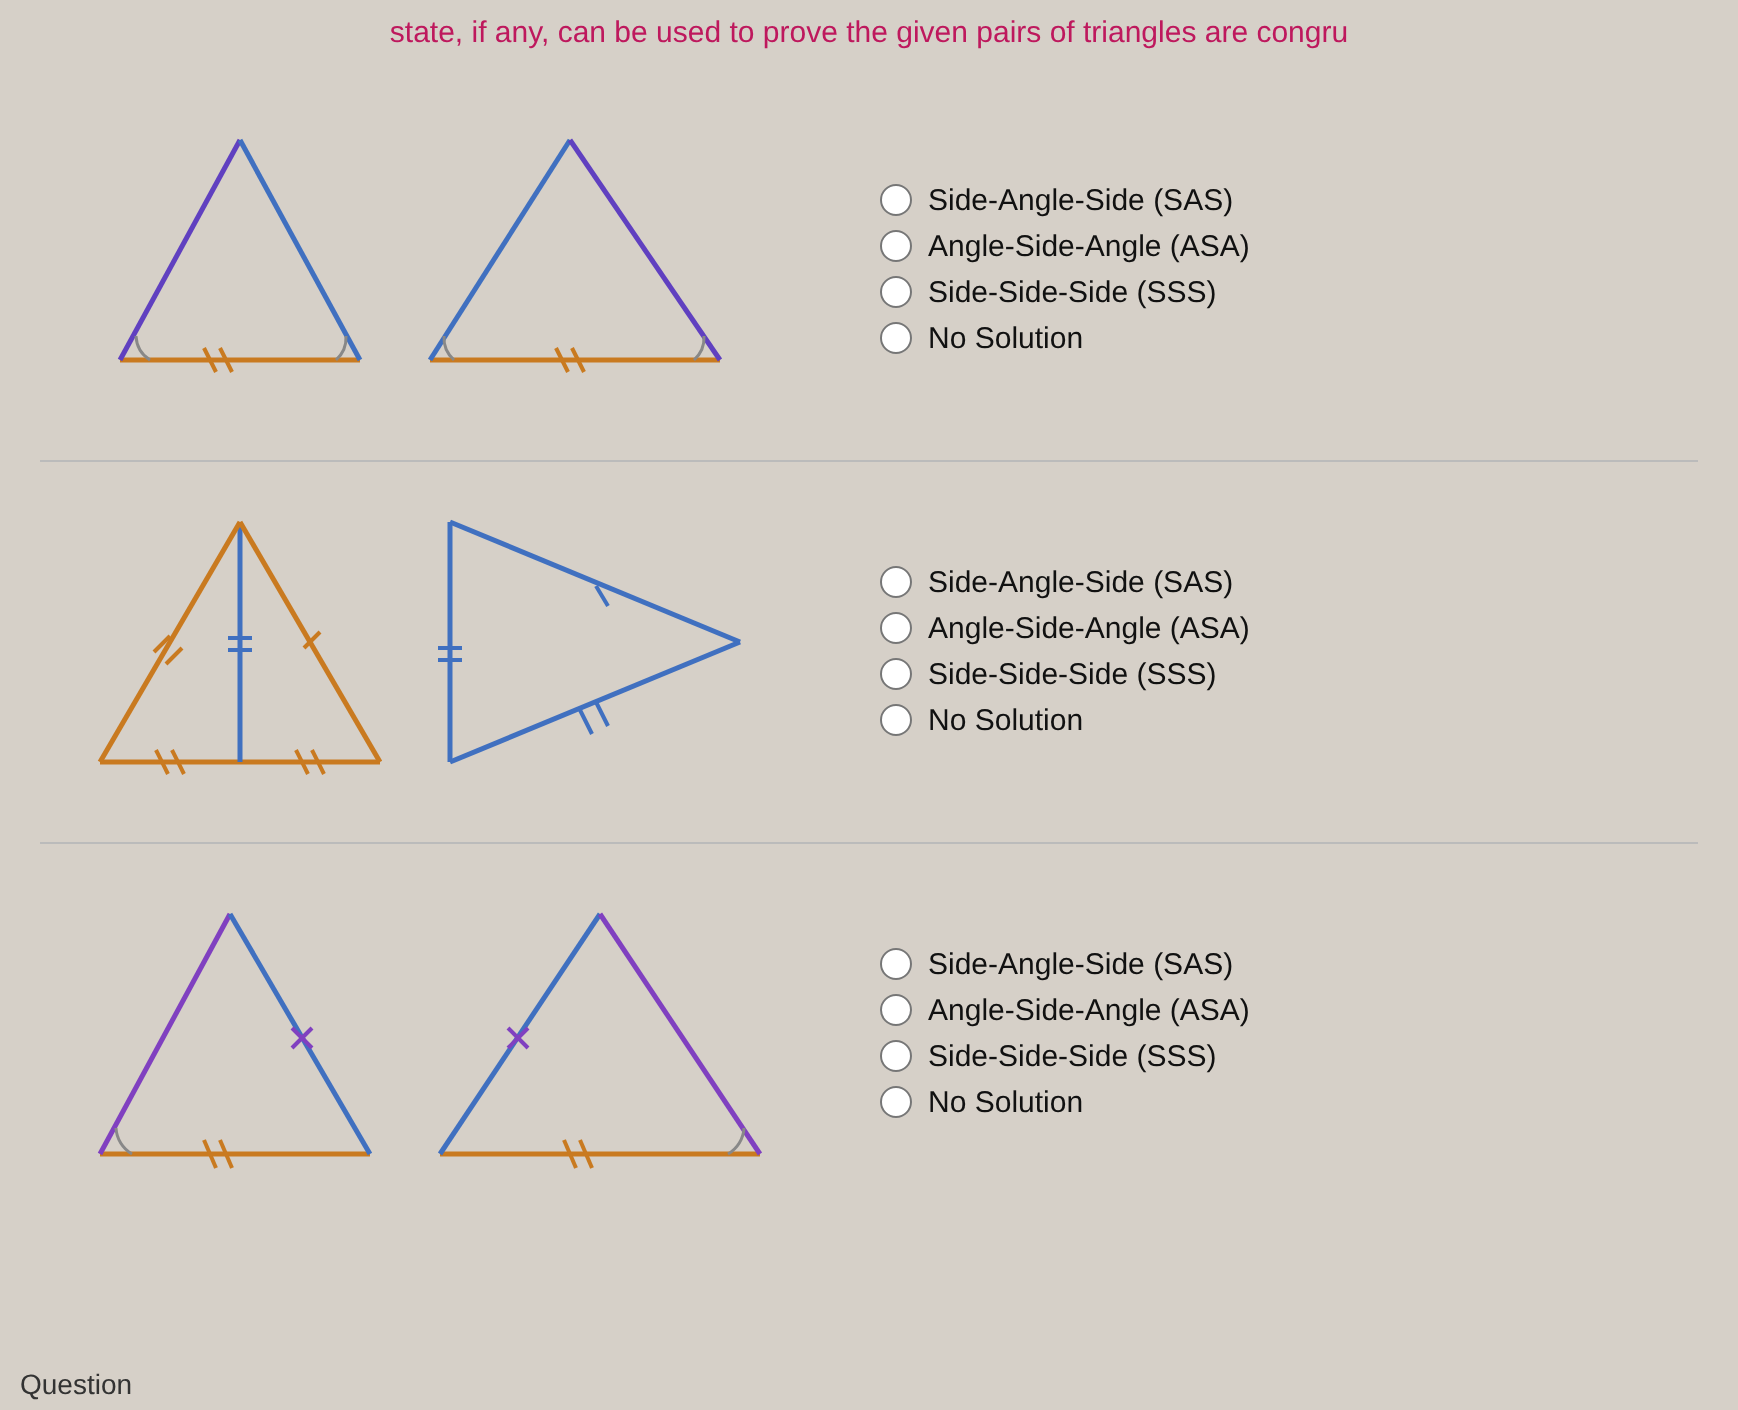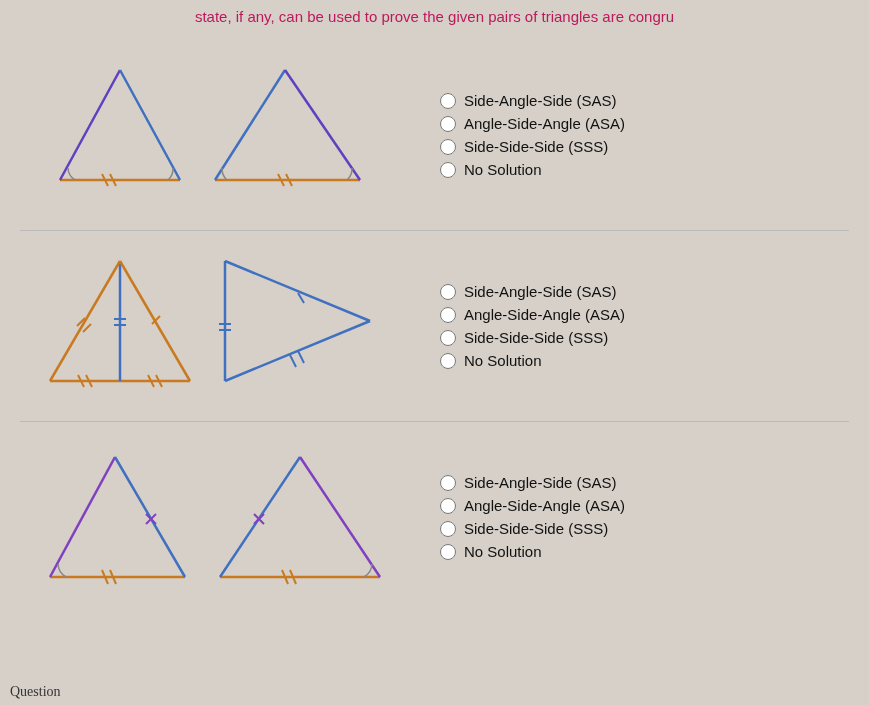--- a/index.html
+++ b/index.html
@@ -57,7 +57,6 @@
 
     .option-item {
       display: flex;
-      align-items: center;
       gap: 8px;
       cursor: pointer;
       font-size: 15px;

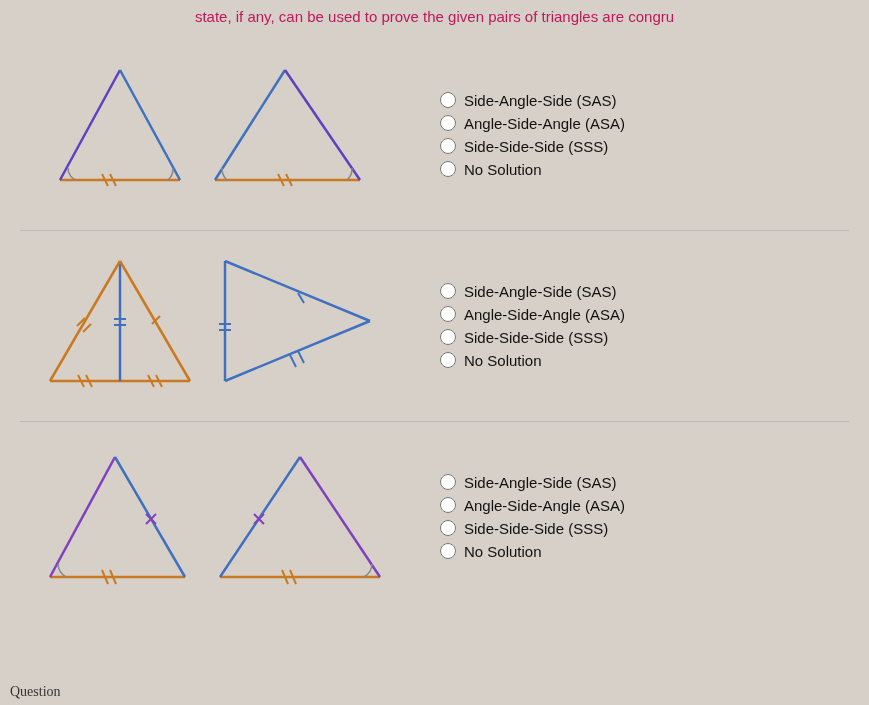--- a/index.html
+++ b/index.html
@@ -81,7 +81,6 @@
       left: 10px;
       font-size: 14px;
       color: #333;
-      font-family: Liberation Serif, serif;
     }
 
     .divider {

